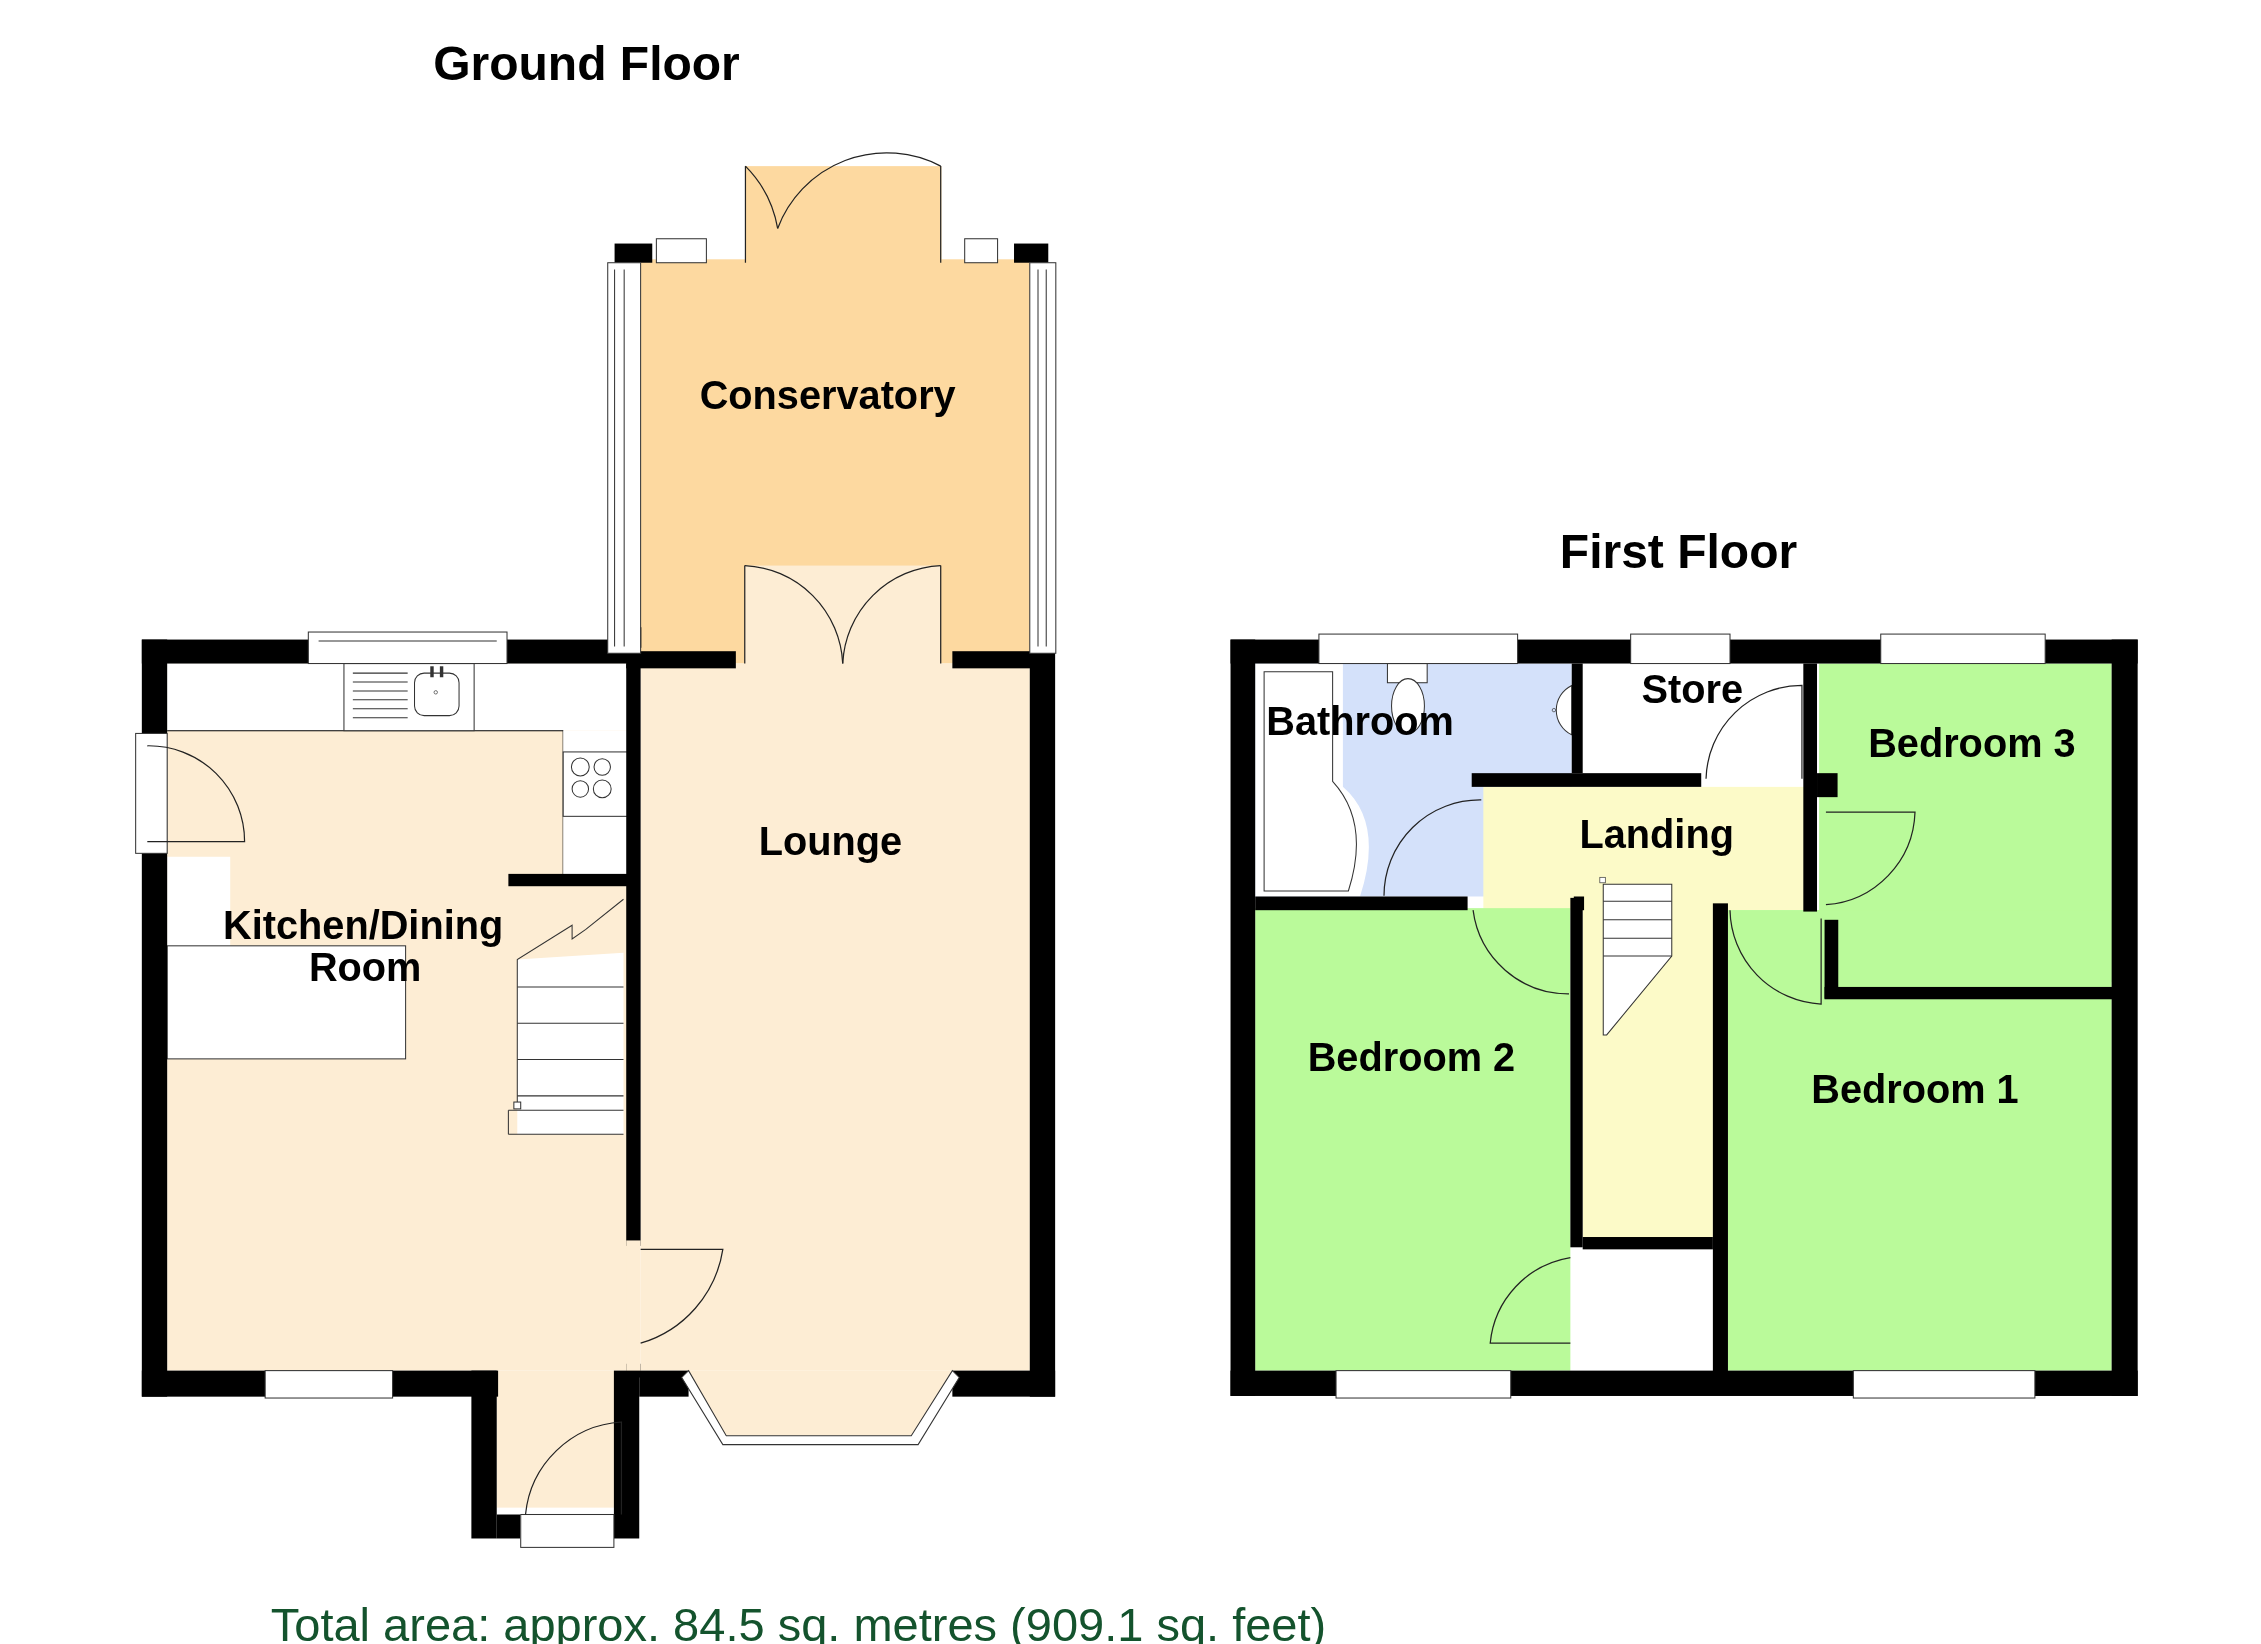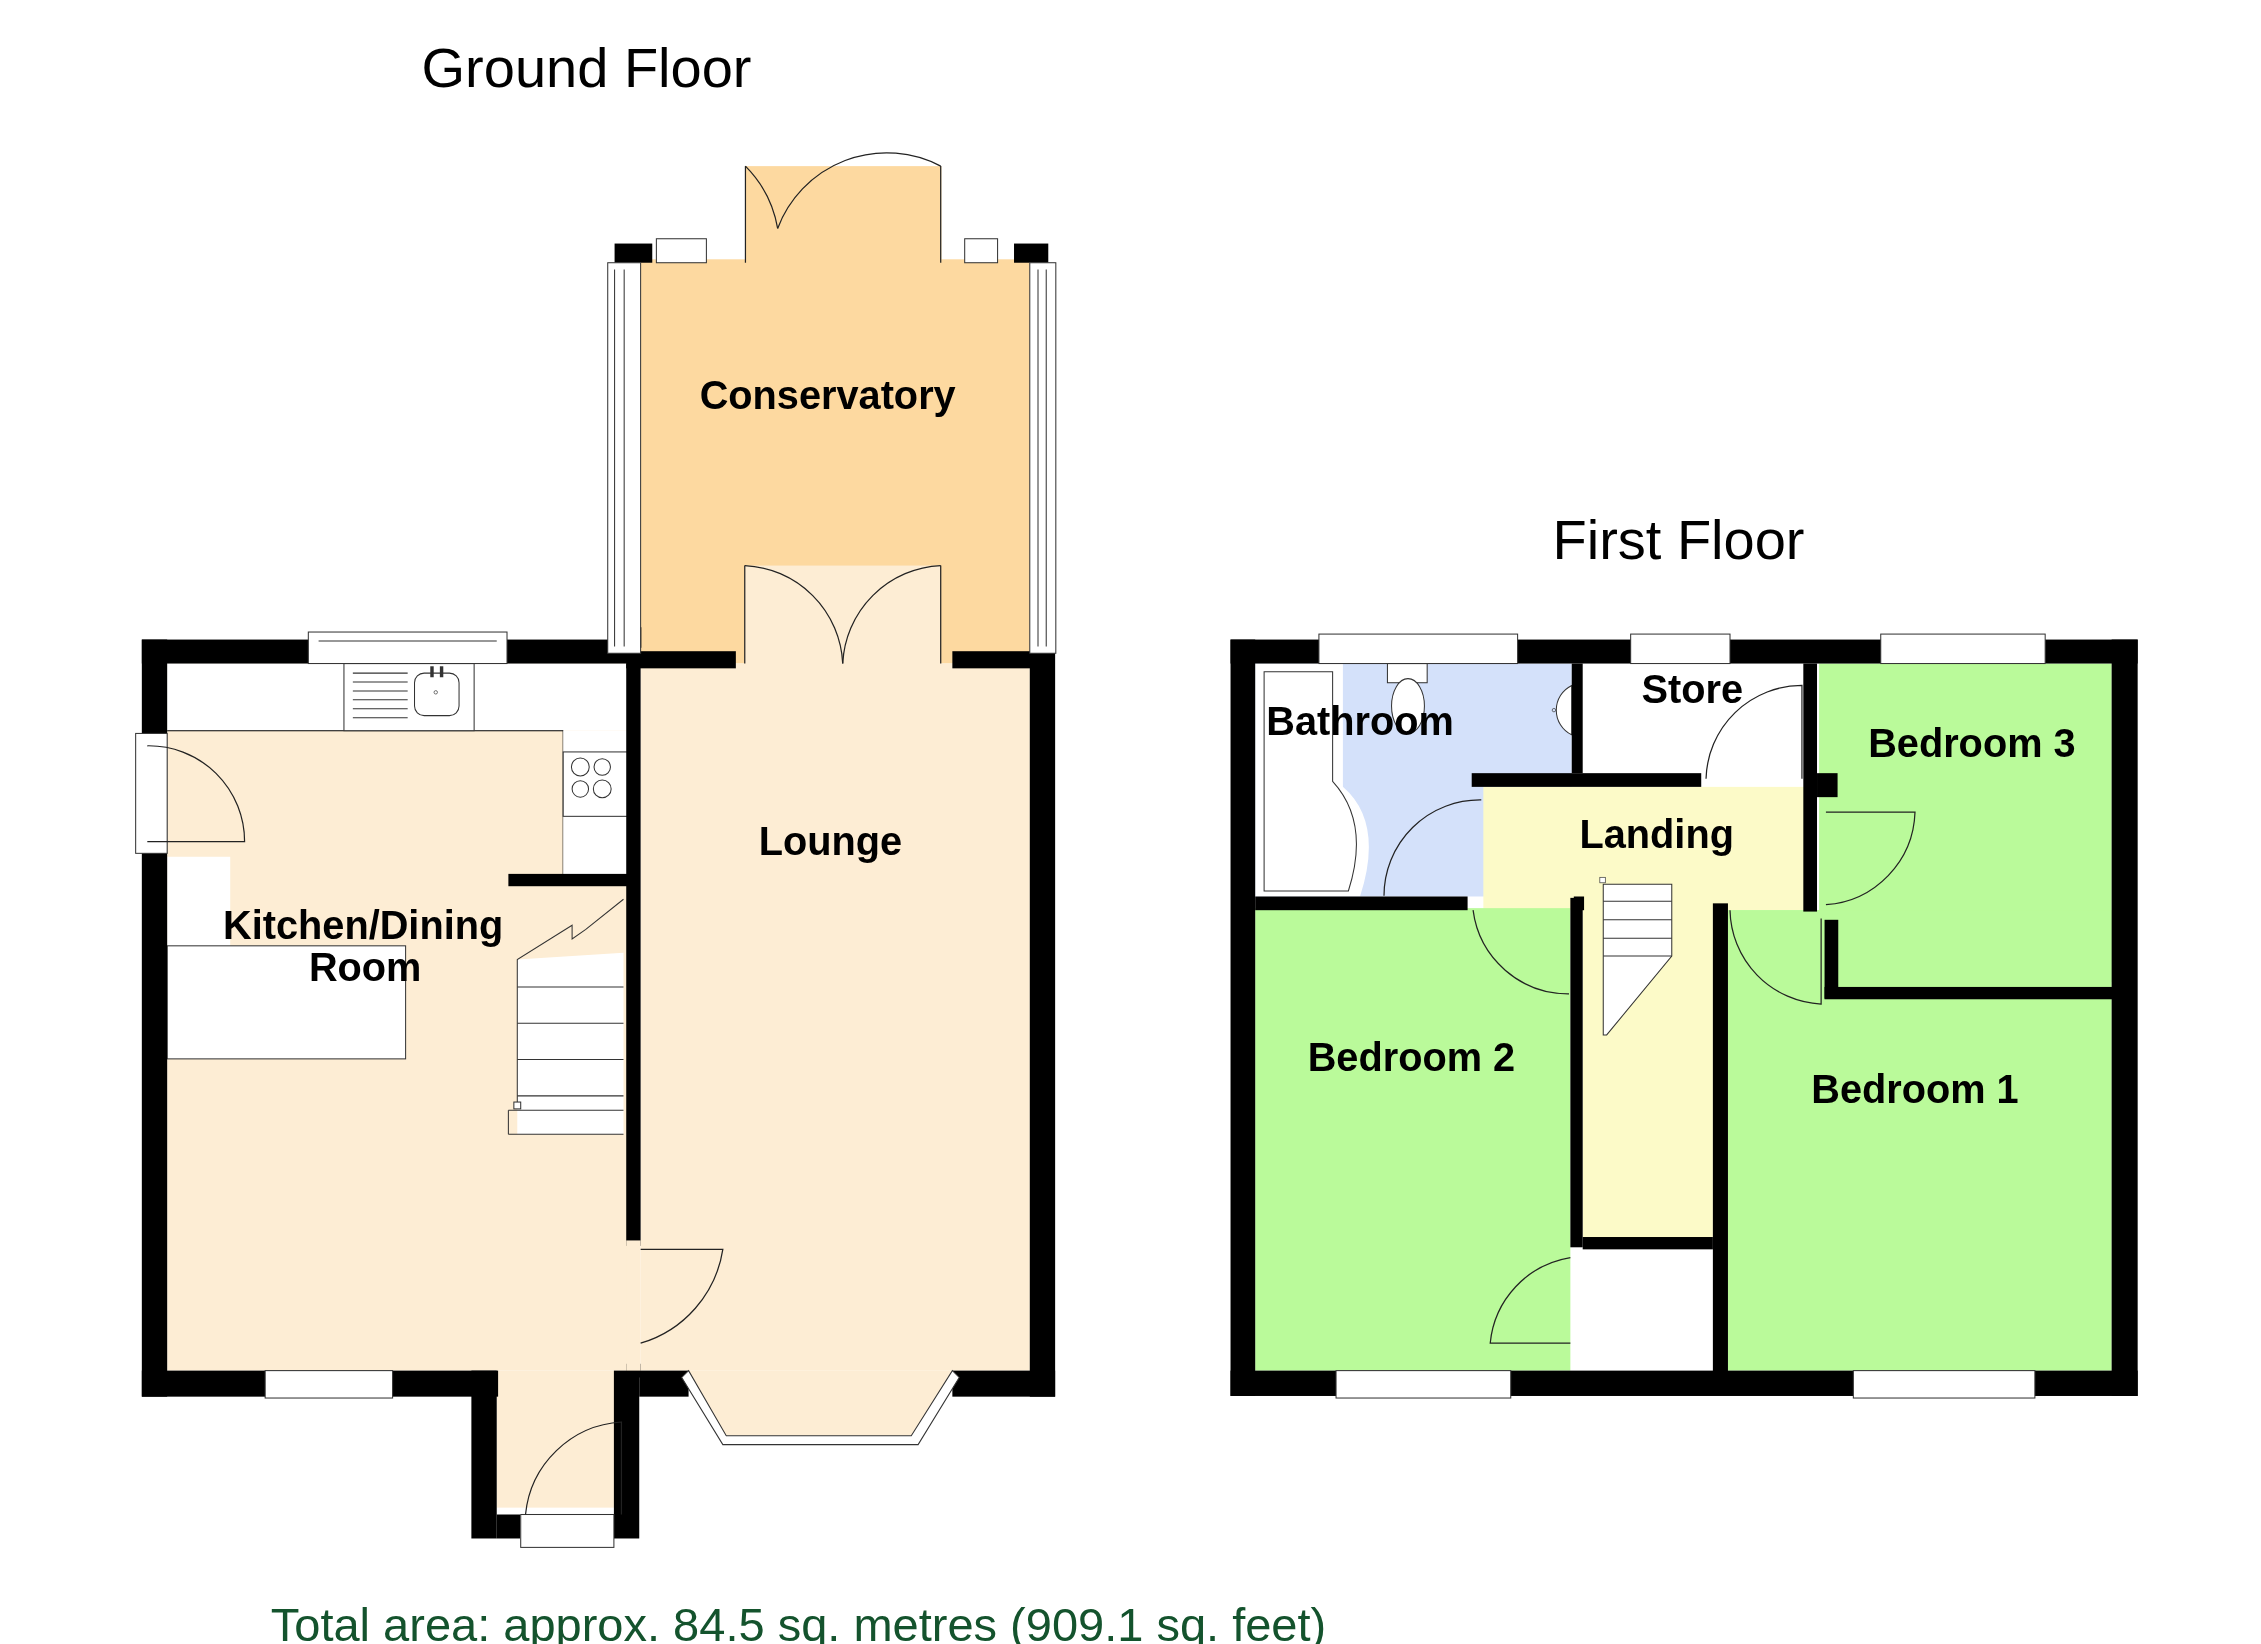--- a/index.html
+++ b/index.html
@@ -5,7 +5,7 @@
   html, body { margin:0; padding:0; background:#ffffff; }
   body { width:2261px; height:1645px; position:relative; overflow:hidden; font-family:"Liberation Sans", sans-serif; }
   .title { position:absolute; text-align:center; color:#000; }
-  .floor-title { font-weight:normal; font-size:56px; line-height:1; }
+  .floor-title { font-weight:bold; font-size:48px; line-height:1; }
   .floor-sub { font-size:25px; line-height:1.1; }
   .total { position:absolute; left:0; width:1597px; top:1597px; text-align:center; font-size:47px; color:#14532d; }
   svg { position:absolute; left:0; top:0; }

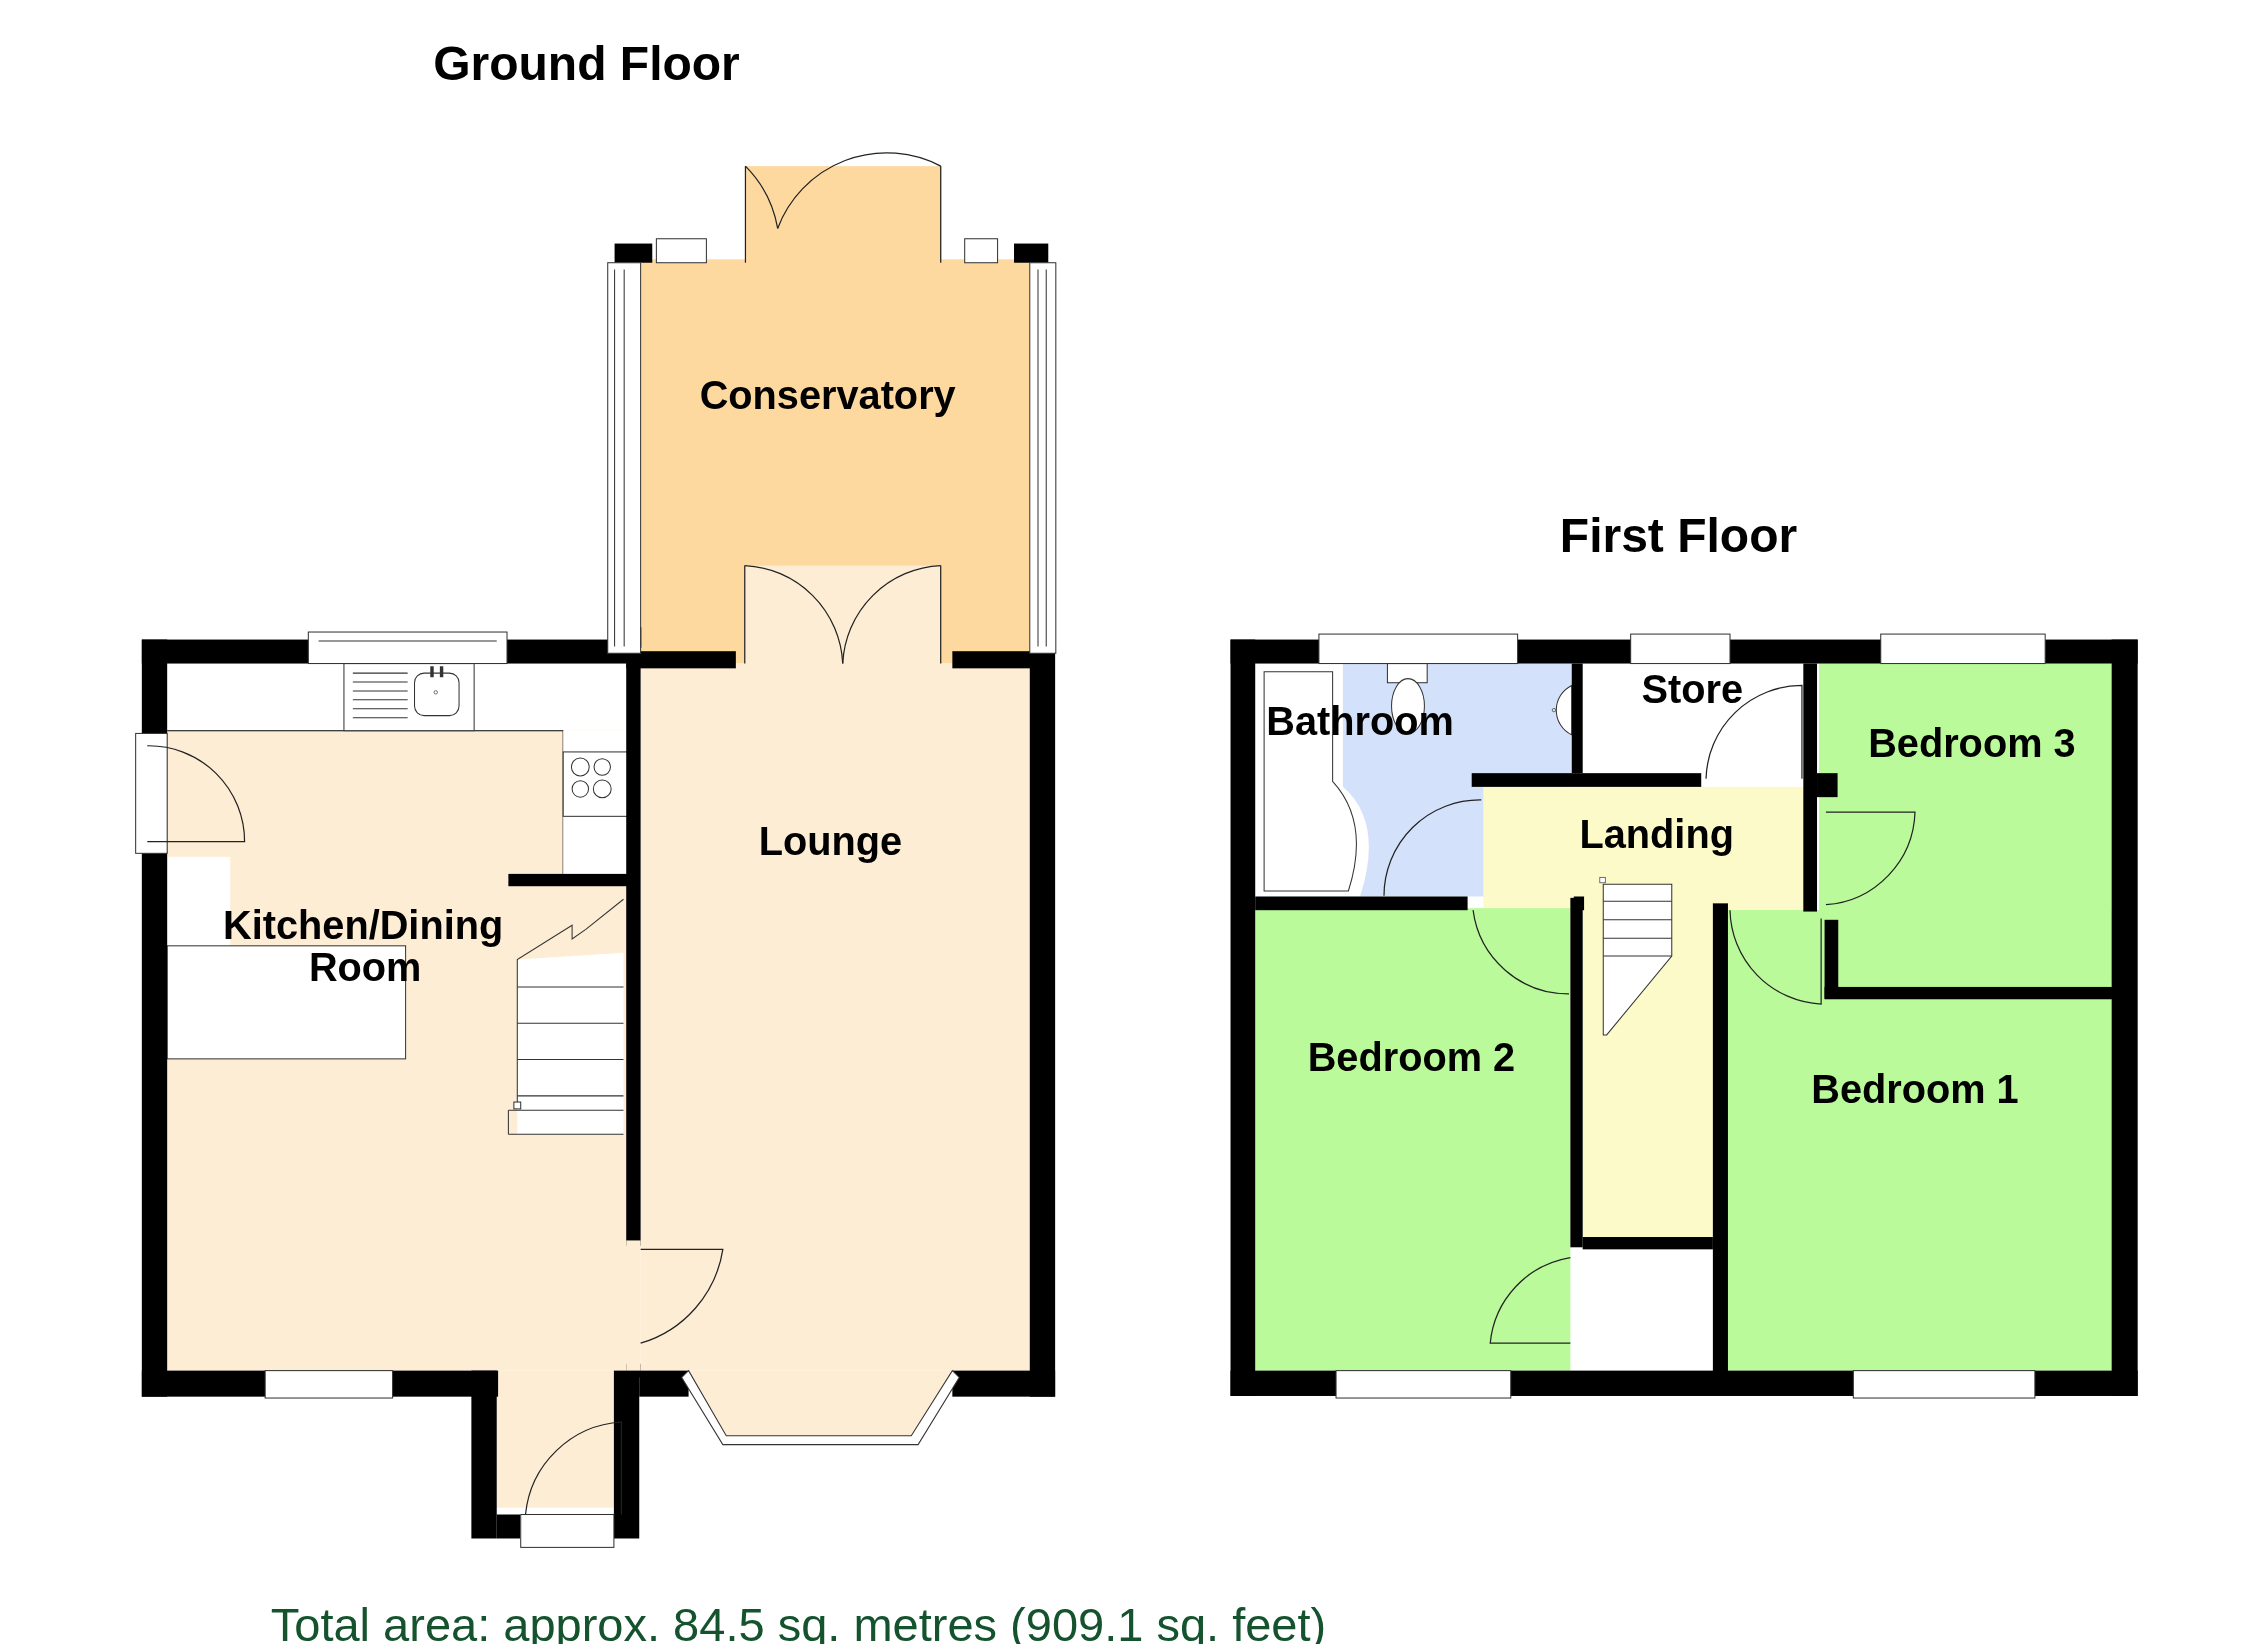--- a/index.html
+++ b/index.html
@@ -19,7 +19,7 @@
 <div class="title" style="left:206px; top:40px; width:761px;">
   <div class="floor-title">Ground Floor</div>
 </div>
-<div class="title" style="left:1370px; top:512px; width:617px;">
+<div class="title" style="left:1370px; top:528px; width:617px;">
   <div class="floor-title">First Floor</div>
 </div>
 

